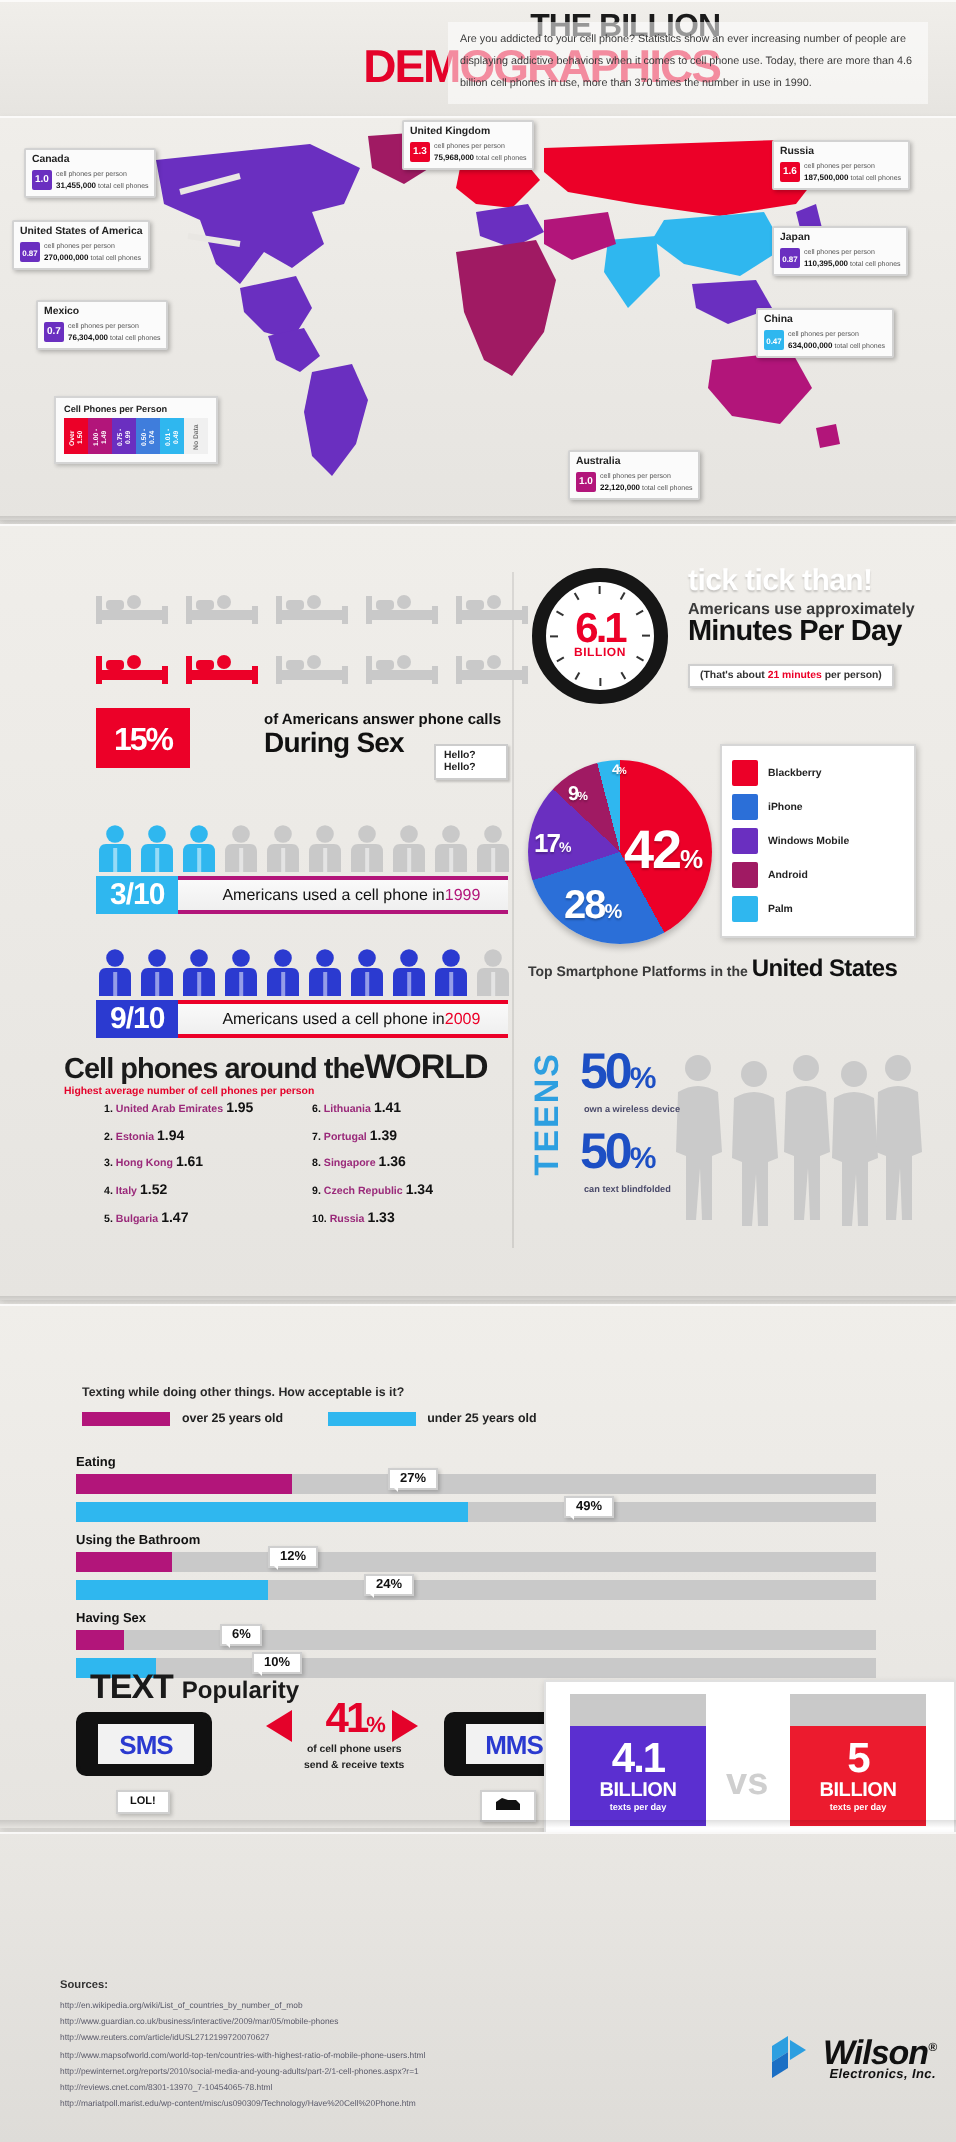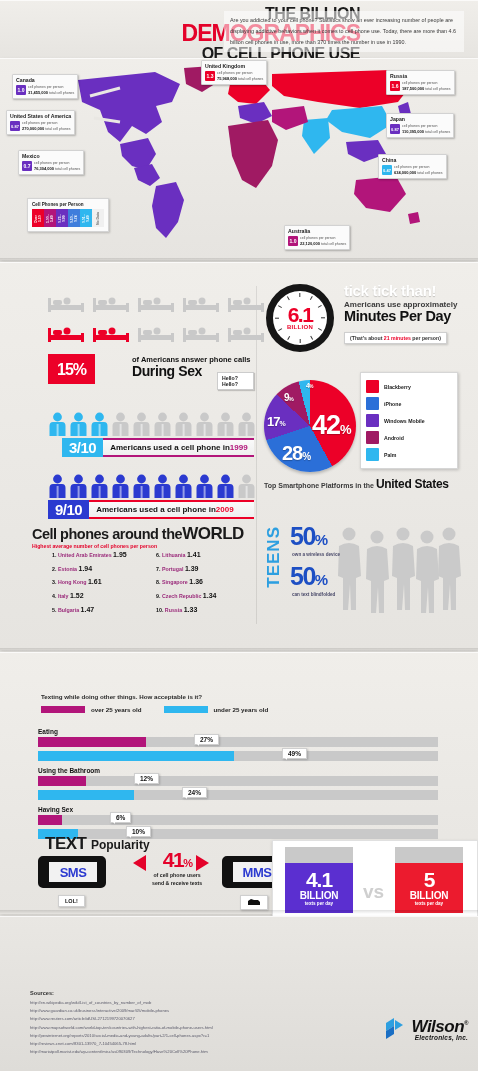--- a/index.html
+++ b/index.html
@@ -210,7 +210,6 @@
     <div class="title">
       <div class="t1">THE BILLION</div>
       <div class="t2">DEMOGRAPHICS</div>
-      <div class="t3">OF CELL PHONE USE</div>
     </div>
     <div class="intro">Are you addicted to your cell phone? Statistics show an ever increasing number of people are displaying addictive behaviors when it comes to cell phone use. Today, there are more than 4.6 billion cell phones in use, more than 370 times the number in use in 1990.</div>
   </div>

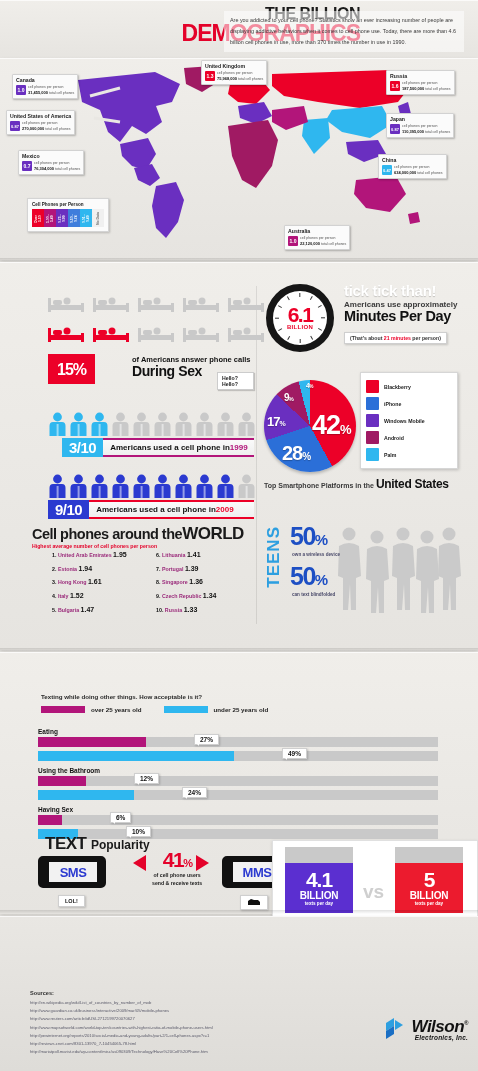--- a/index.html
+++ b/index.html
@@ -499,7 +499,7 @@
               </svg></div>
           </div>
           <div class="ratioRow" style="left: 26px; top: 176px; width: 206px; height: 19px;">
-            <div class="ratio" style="background: rgb(47, 183, 239); margin-left: 14px;">3/10</div>
+            <div class="ratio" style="background: rgb(47, 183, 239);">3/10</div>
             <div class="ratioBar" style="border-top-color: rgb(178, 21, 122); border-bottom-color: rgb(178, 21, 122);">
               <span>Americans used a cell phone in </span>
               <span style="color:#b2157a">1999</span>

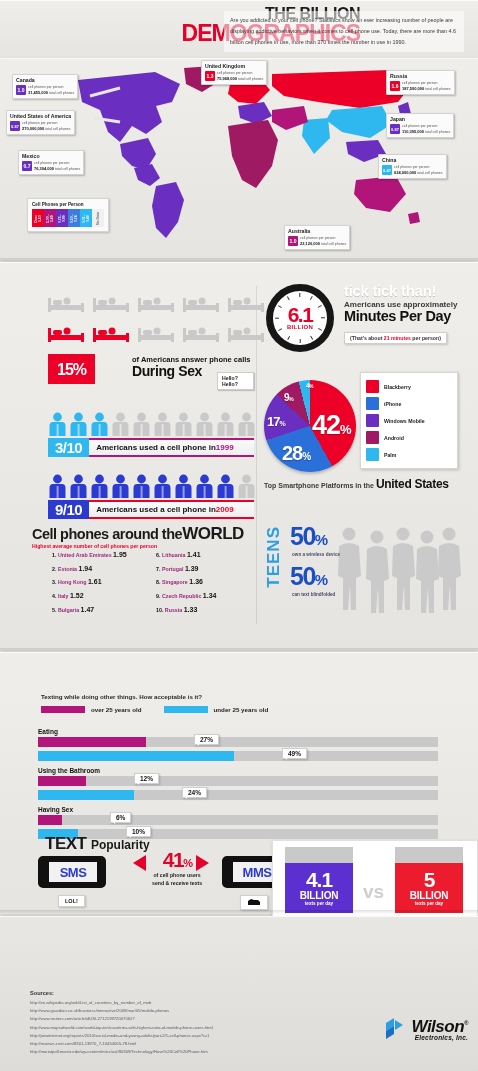--- a/index.html
+++ b/index.html
@@ -99,8 +99,8 @@
   .ratioRow { position:absolute; display:flex; align-items:stretch; }
   .ratio { color:#fff; font-size:15px; font-weight:bold; padding:0 7px;
     display:flex; align-items:center; letter-spacing:-.5px; }
-  .ratioBar { flex:1; display:flex; align-items:center; padding-left:7px;
-    font-size:8px; font-weight:bold; color:#111;
+  .ratioBar { flex:1; display:flex; align-items:center; padding-left:22px;
+    font-size:8px; font-weight:normal; color:#111;
     background:linear-gradient(180deg,#fafafa,#efefef);
     border-top:2px solid #b2157a; border-bottom:2px solid #b2157a; }
 

